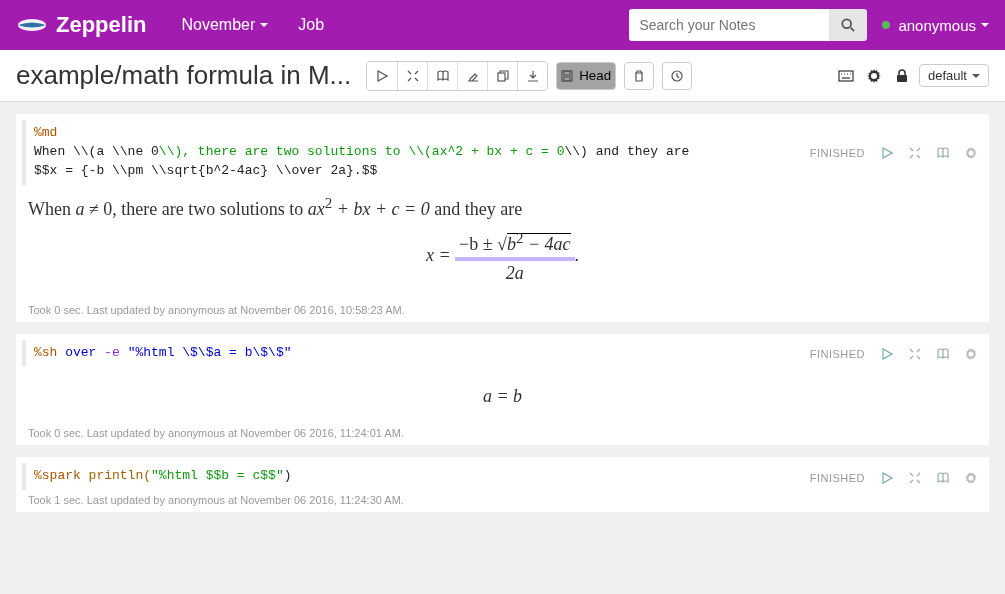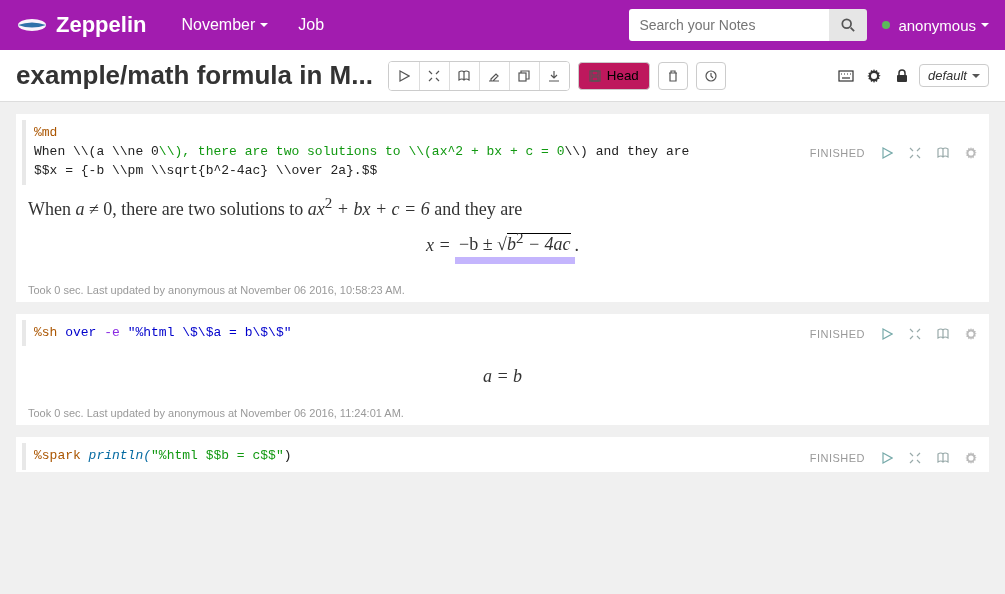--- a/index.html
+++ b/index.html
@@ -18,7 +18,7 @@
 .user-dot { width: 8px; height: 8px; border-radius: 50%; background: #5cb85c; margin-right: 8px; }
 
 .subbar { background: #fff; border-bottom: 1px solid #ddd; padding: 10px 16px; display: flex; align-items: center; }
-.note-title { font-size: 26px; color: #333; font-weight: 700; margin-right: 15px; }
+.note-title { font-size: 26px; color: #333; font-weight: 400; margin-right: 15px; }
 .btn-group { display: inline-flex; border: 1px solid #ccc; border-radius: 4px; overflow: hidden; margin-right: 8px; }
 .btn-group .ibtn + .ibtn { border-left: 1px solid #ddd; }
 .ibtn { width: 30px; height: 28px; background: #fff; border: none; display: flex; align-items: center; justify-content: center; cursor: pointer; color: #555; }

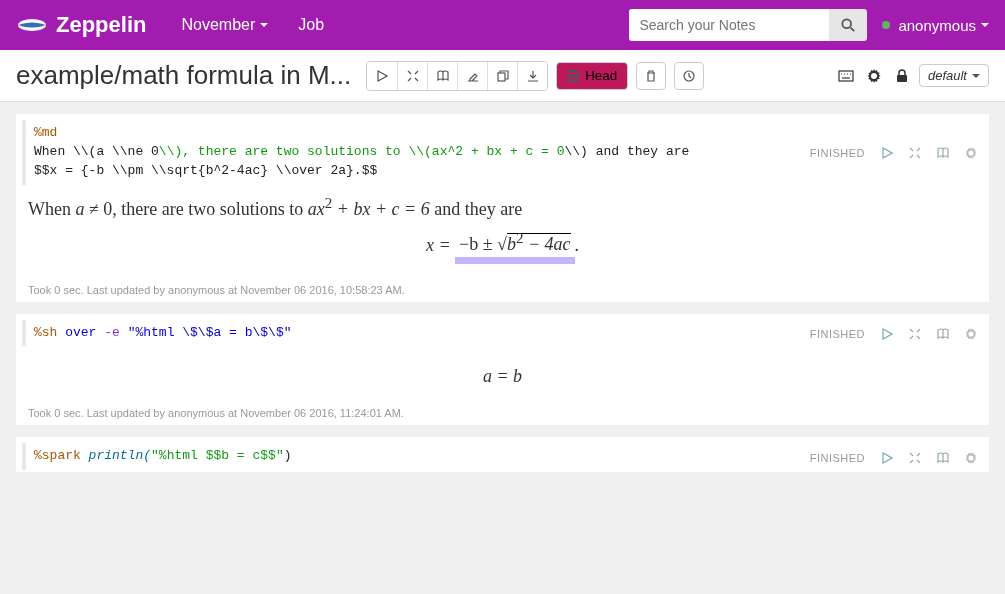--- a/index.html
+++ b/index.html
@@ -23,7 +23,7 @@
 .btn-group .ibtn + .ibtn { border-left: 1px solid #ddd; }
 .ibtn { width: 30px; height: 28px; background: #fff; border: none; display: flex; align-items: center; justify-content: center; cursor: pointer; color: #555; }
 .ibtn.solo { border: 1px solid #ccc; border-radius: 4px; }
-.head-btn { border: 1px solid #ccc; border-radius: 4px; padding: 0 10px; height: 28px; display: flex; align-items: center; background: #be185d; margin-right: 8px; cursor: pointer; }
+.head-btn { border: 1px solid #ccc; border-radius: 4px; padding: 0 4px; height: 28px; display: flex; align-items: center; background: #a3a3a3; margin-right: 8px; cursor: pointer; }
 .head-btn span.t { margin-left: 6px; }
 .sub-spacer { flex: 1; }
 .right-icons { display: flex; align-items: center; gap: 6px; font-style: italic; }

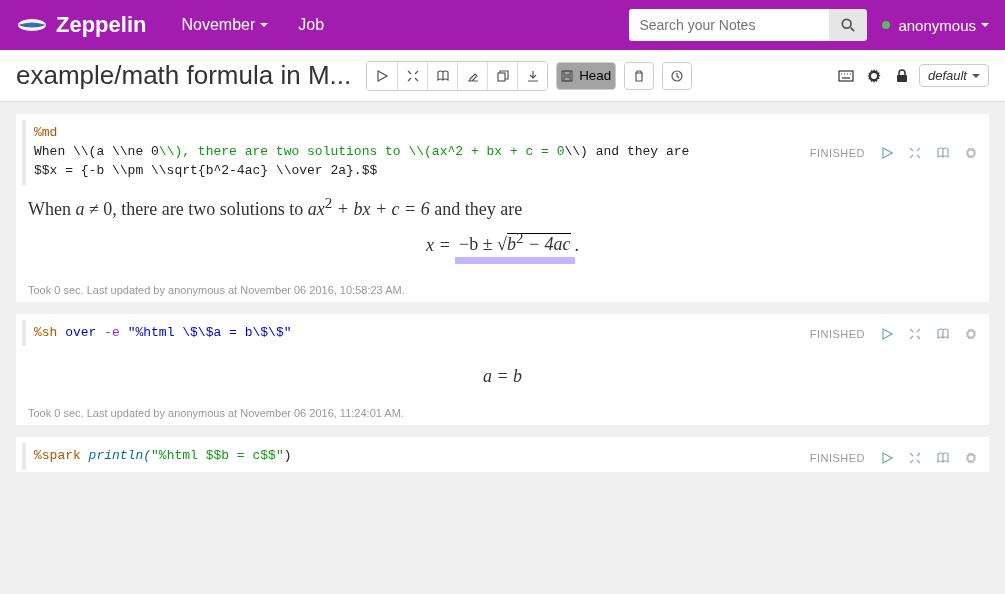--- a/index.html
+++ b/index.html
@@ -26,7 +26,7 @@
 .head-btn { border: 1px solid #ccc; border-radius: 4px; padding: 0 4px; height: 28px; display: flex; align-items: center; background: #a3a3a3; margin-right: 8px; cursor: pointer; }
 .head-btn span.t { margin-left: 6px; }
 .sub-spacer { flex: 1; }
-.right-icons { display: flex; align-items: center; gap: 6px; font-style: italic; }
+.right-icons { display: flex; align-items: center; gap: 6px; }
 .ricon { width: 22px; height: 22px; display: flex; align-items: center; justify-content: center; color: #333; cursor: pointer; }
 .default-sel { border: 1px solid #ccc; border-radius: 4px; padding: 3px 8px; font-size: 13px; display: flex; align-items: center; cursor: pointer; }
 .default-sel .caret { border-top-color: #555; }

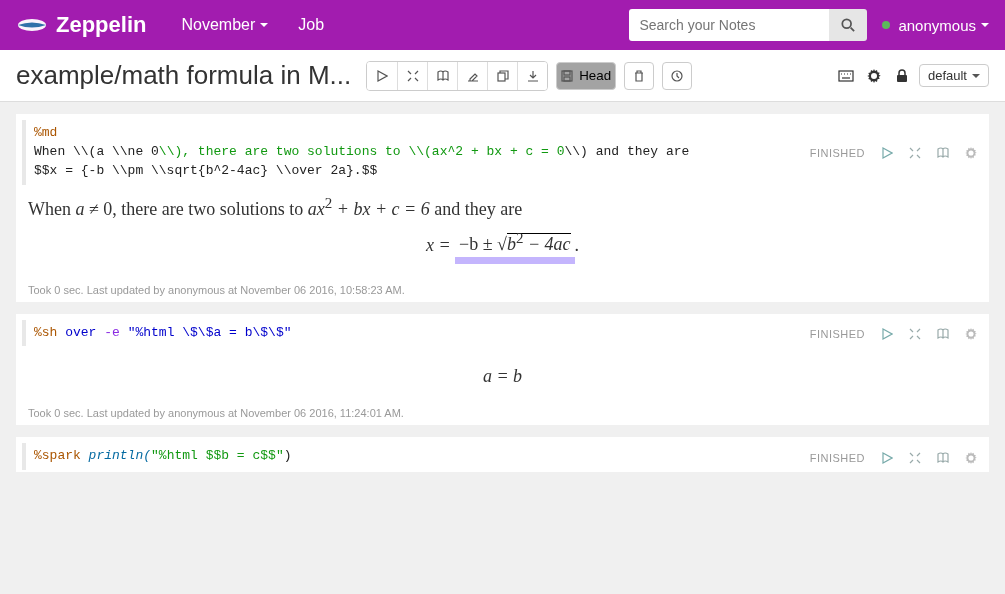--- a/index.html
+++ b/index.html
@@ -209,7 +209,7 @@
       </div>
     </div>
     <div class="rendered">
-      <span>When </span><span class="ital">a</span><span> ≠ 0, there are two solutions to </span><span class="ital">ax</span><sup>2</sup><span class="ital"> + bx + c = 6</span><span> and they are</span>
+      <span>When </span><span class="ital">a</span><span> ≠ 0, there are two solutions to </span><span class="ital">ax</span><sup>2</sup><span class="ital"> + bx + c = 0</span><span> and they are</span>
       <div class="math-center">
         <span class="ital">x = </span>
         <span class="frac">

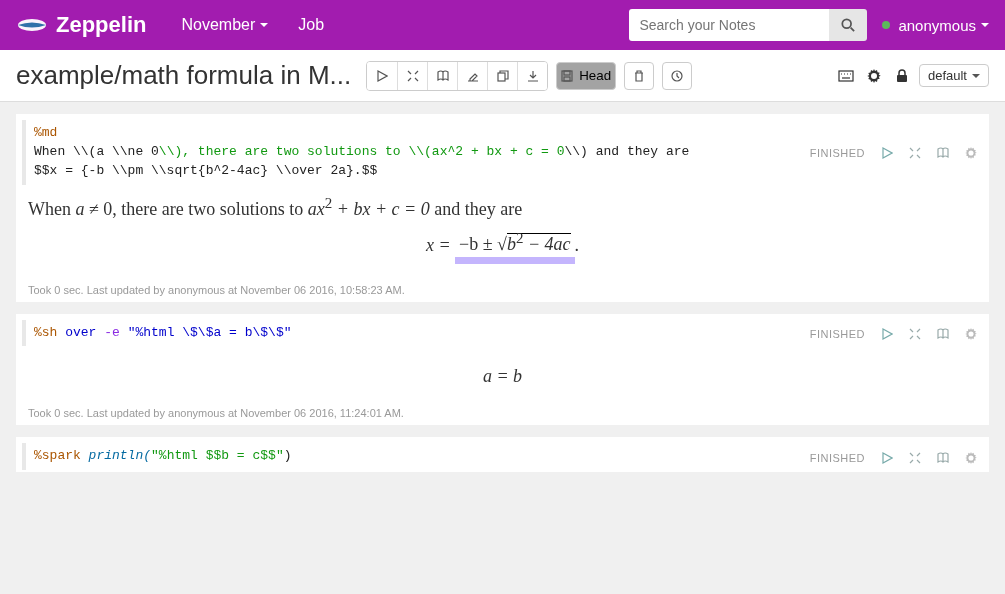--- a/index.html
+++ b/index.html
@@ -41,7 +41,7 @@
 .rendered { padding: 10px 6px 6px 6px; font-size: 18px; font-family: Georgia, 'Times New Roman', serif; }
 .math-center { text-align: center; margin: 10px 0; }
 .frac { display: inline-block; vertical-align: middle; text-align: center; }
-.frac .top { border-bottom: 7px solid #c4b5fd; padding: 0 4px 2px 4px; display: block; }
+.frac .top { border-bottom: 4px solid #c4b5fd; padding: 0 4px 2px 4px; display: block; }
 .frac .bot { padding: 2px 4px 0 4px; display: block; }
 .sqrt { border-top: 1px solid #000; }
 .footer { font-size: 11px; color: #999; padding: 4px 6px; }

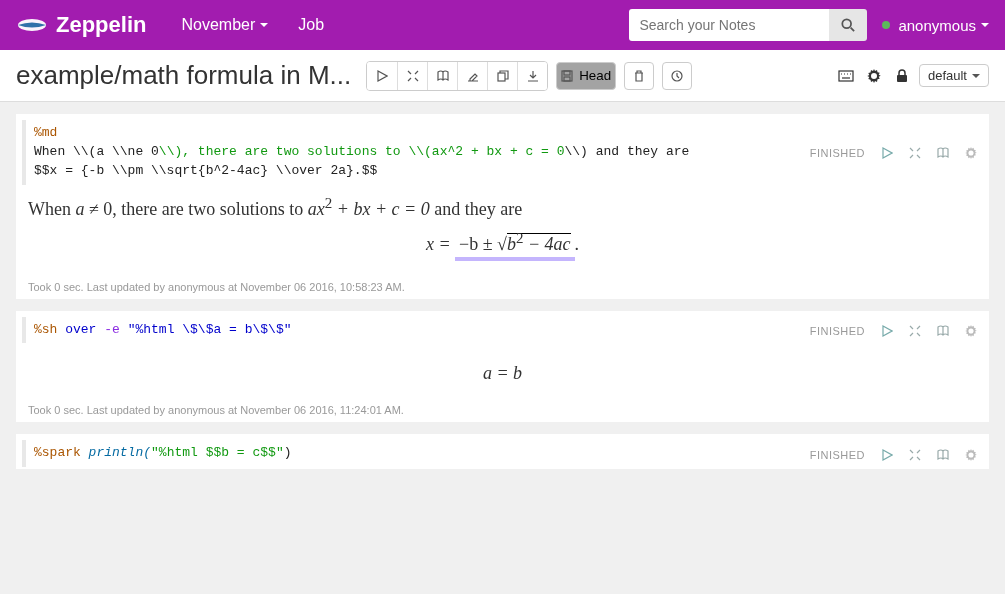--- a/index.html
+++ b/index.html
@@ -214,6 +214,7 @@
         <span class="ital">x = </span>
         <span class="frac">
           <span class="top"><span>−b ± </span><span>√</span><span class="sqrt"><span class="ital">b</span><sup>2</sup><span class="ital"> − 4ac</span></span></span>
+          <span class="bot ital">2a</span>
         </span><span>.</span>
       </div>
     </div>

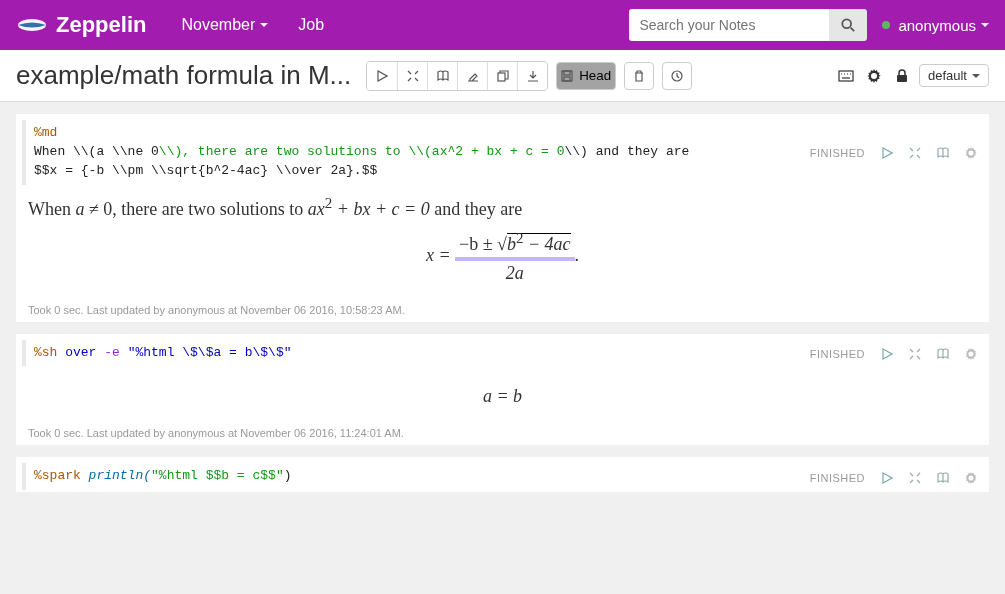--- a/index.html
+++ b/index.html
@@ -53,7 +53,7 @@
 .c-opt { color: #8a2be2; }
 .c-str { color: #0000cc; }
 .c-str2 { color: #119911; }
-.c-fn { color: #0369a1; font-style: italic; }
+.c-fn { color: #a16207; }
 </style>
 </head>
 <body>

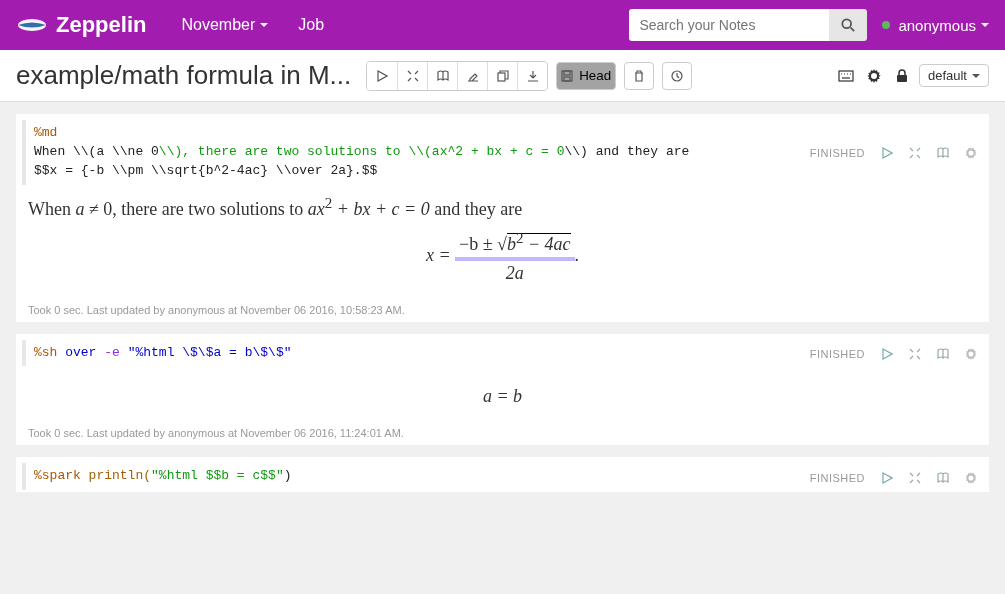--- a/index.html
+++ b/index.html
@@ -281,6 +281,7 @@
           </span>
       </div>
     </div>
+    <div class="footer">Took 1 sec. Last updated by anonymous at November 06 2016, 11:24:30 AM.</div>
   </div>
 
 </div>

